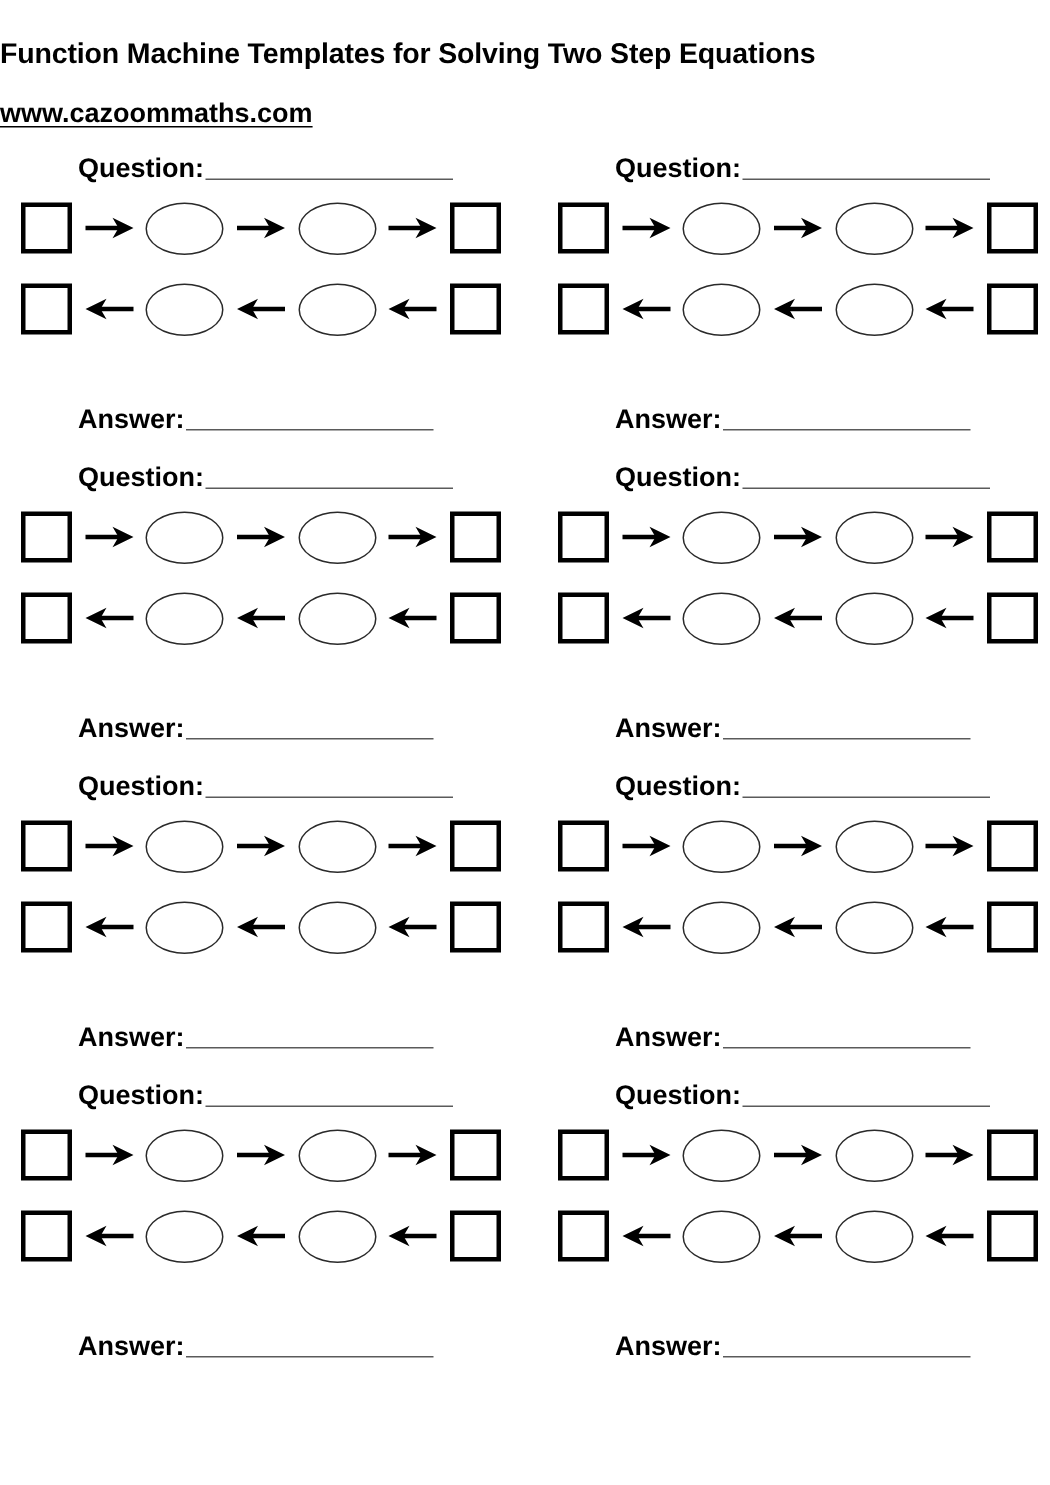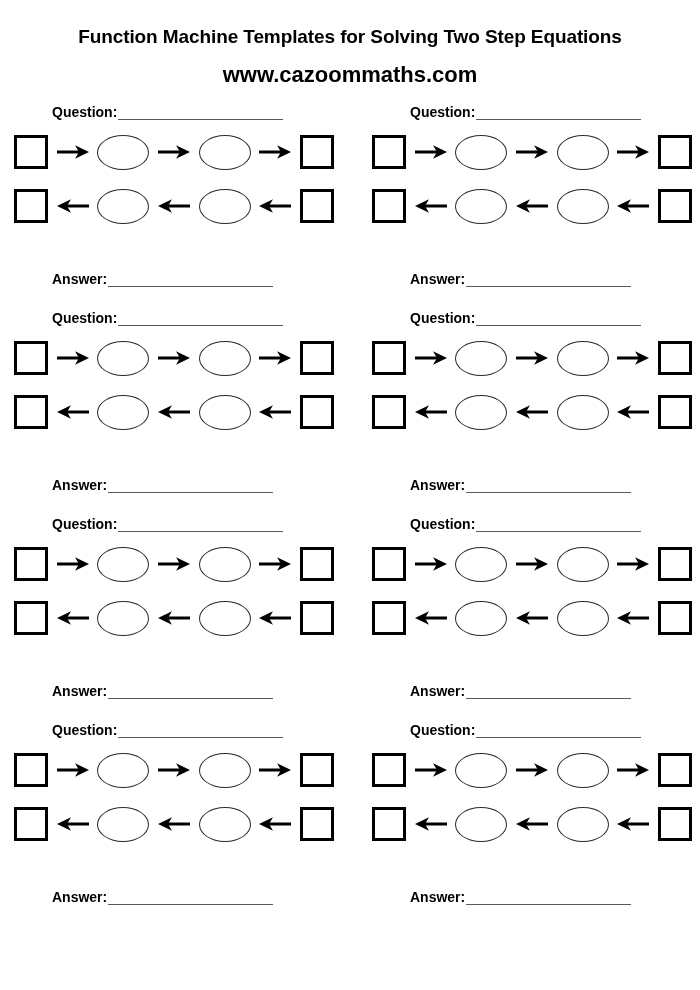--- a/index.html
+++ b/index.html
@@ -19,7 +19,6 @@
   
   .doc-header {
     width: 700px;
-    text-align: center;
   }
   .doc-title {
     font-size: 19px;

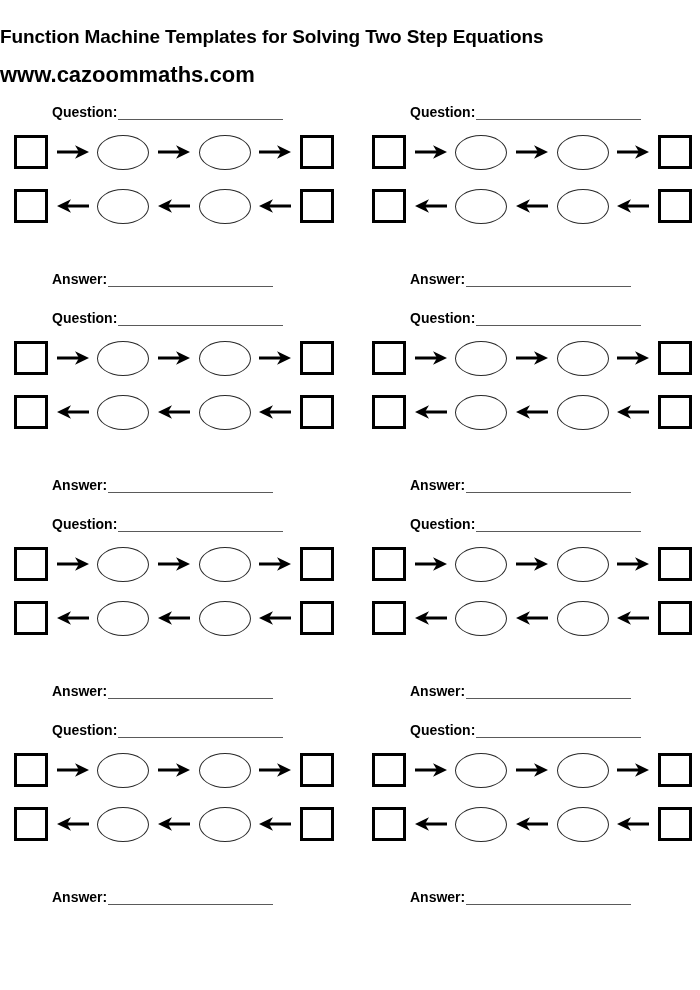--- a/index.html
+++ b/index.html
@@ -30,8 +30,9 @@
     white-space: nowrap;
   }
   .doc-url {
-    font-size: 22px;
+    font-size: 18px;
     font-weight: bold;
+    text-decoration: underline;
     text-underline-offset: 3px;
     margin: 0;
     padding-top: 16px;

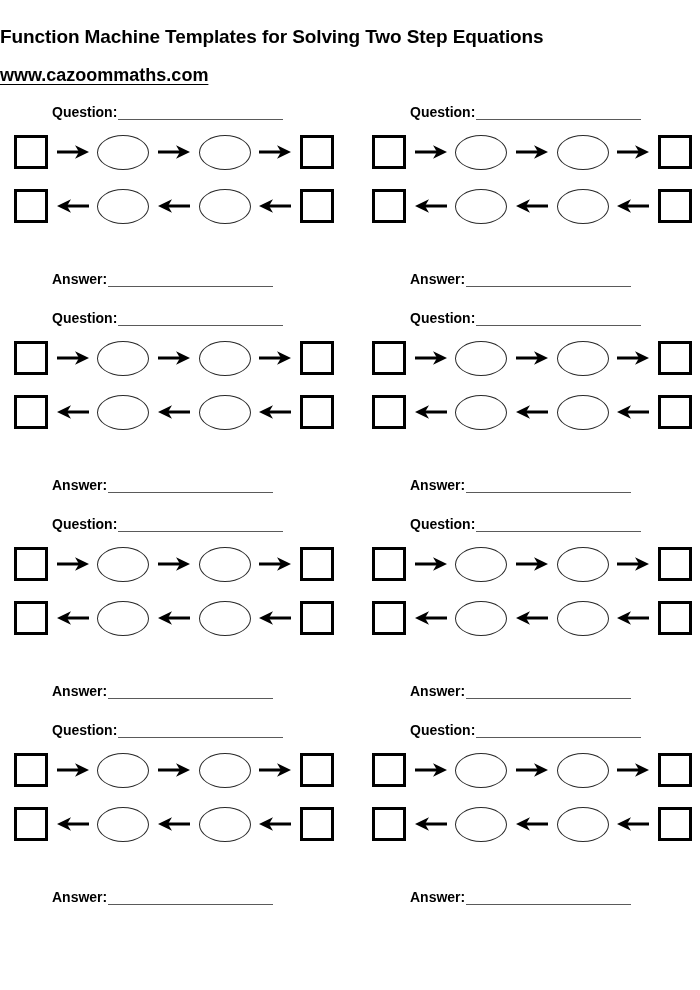--- a/index.html
+++ b/index.html
@@ -71,7 +71,7 @@
   .field-line.answer   { top: 136px; left: 38px; margin-top: 31px; }
 
   .field-label {
-    font-size: 14px;
+    font-size: 18px;
     font-weight: bold;
     line-height: 16px;
   }

